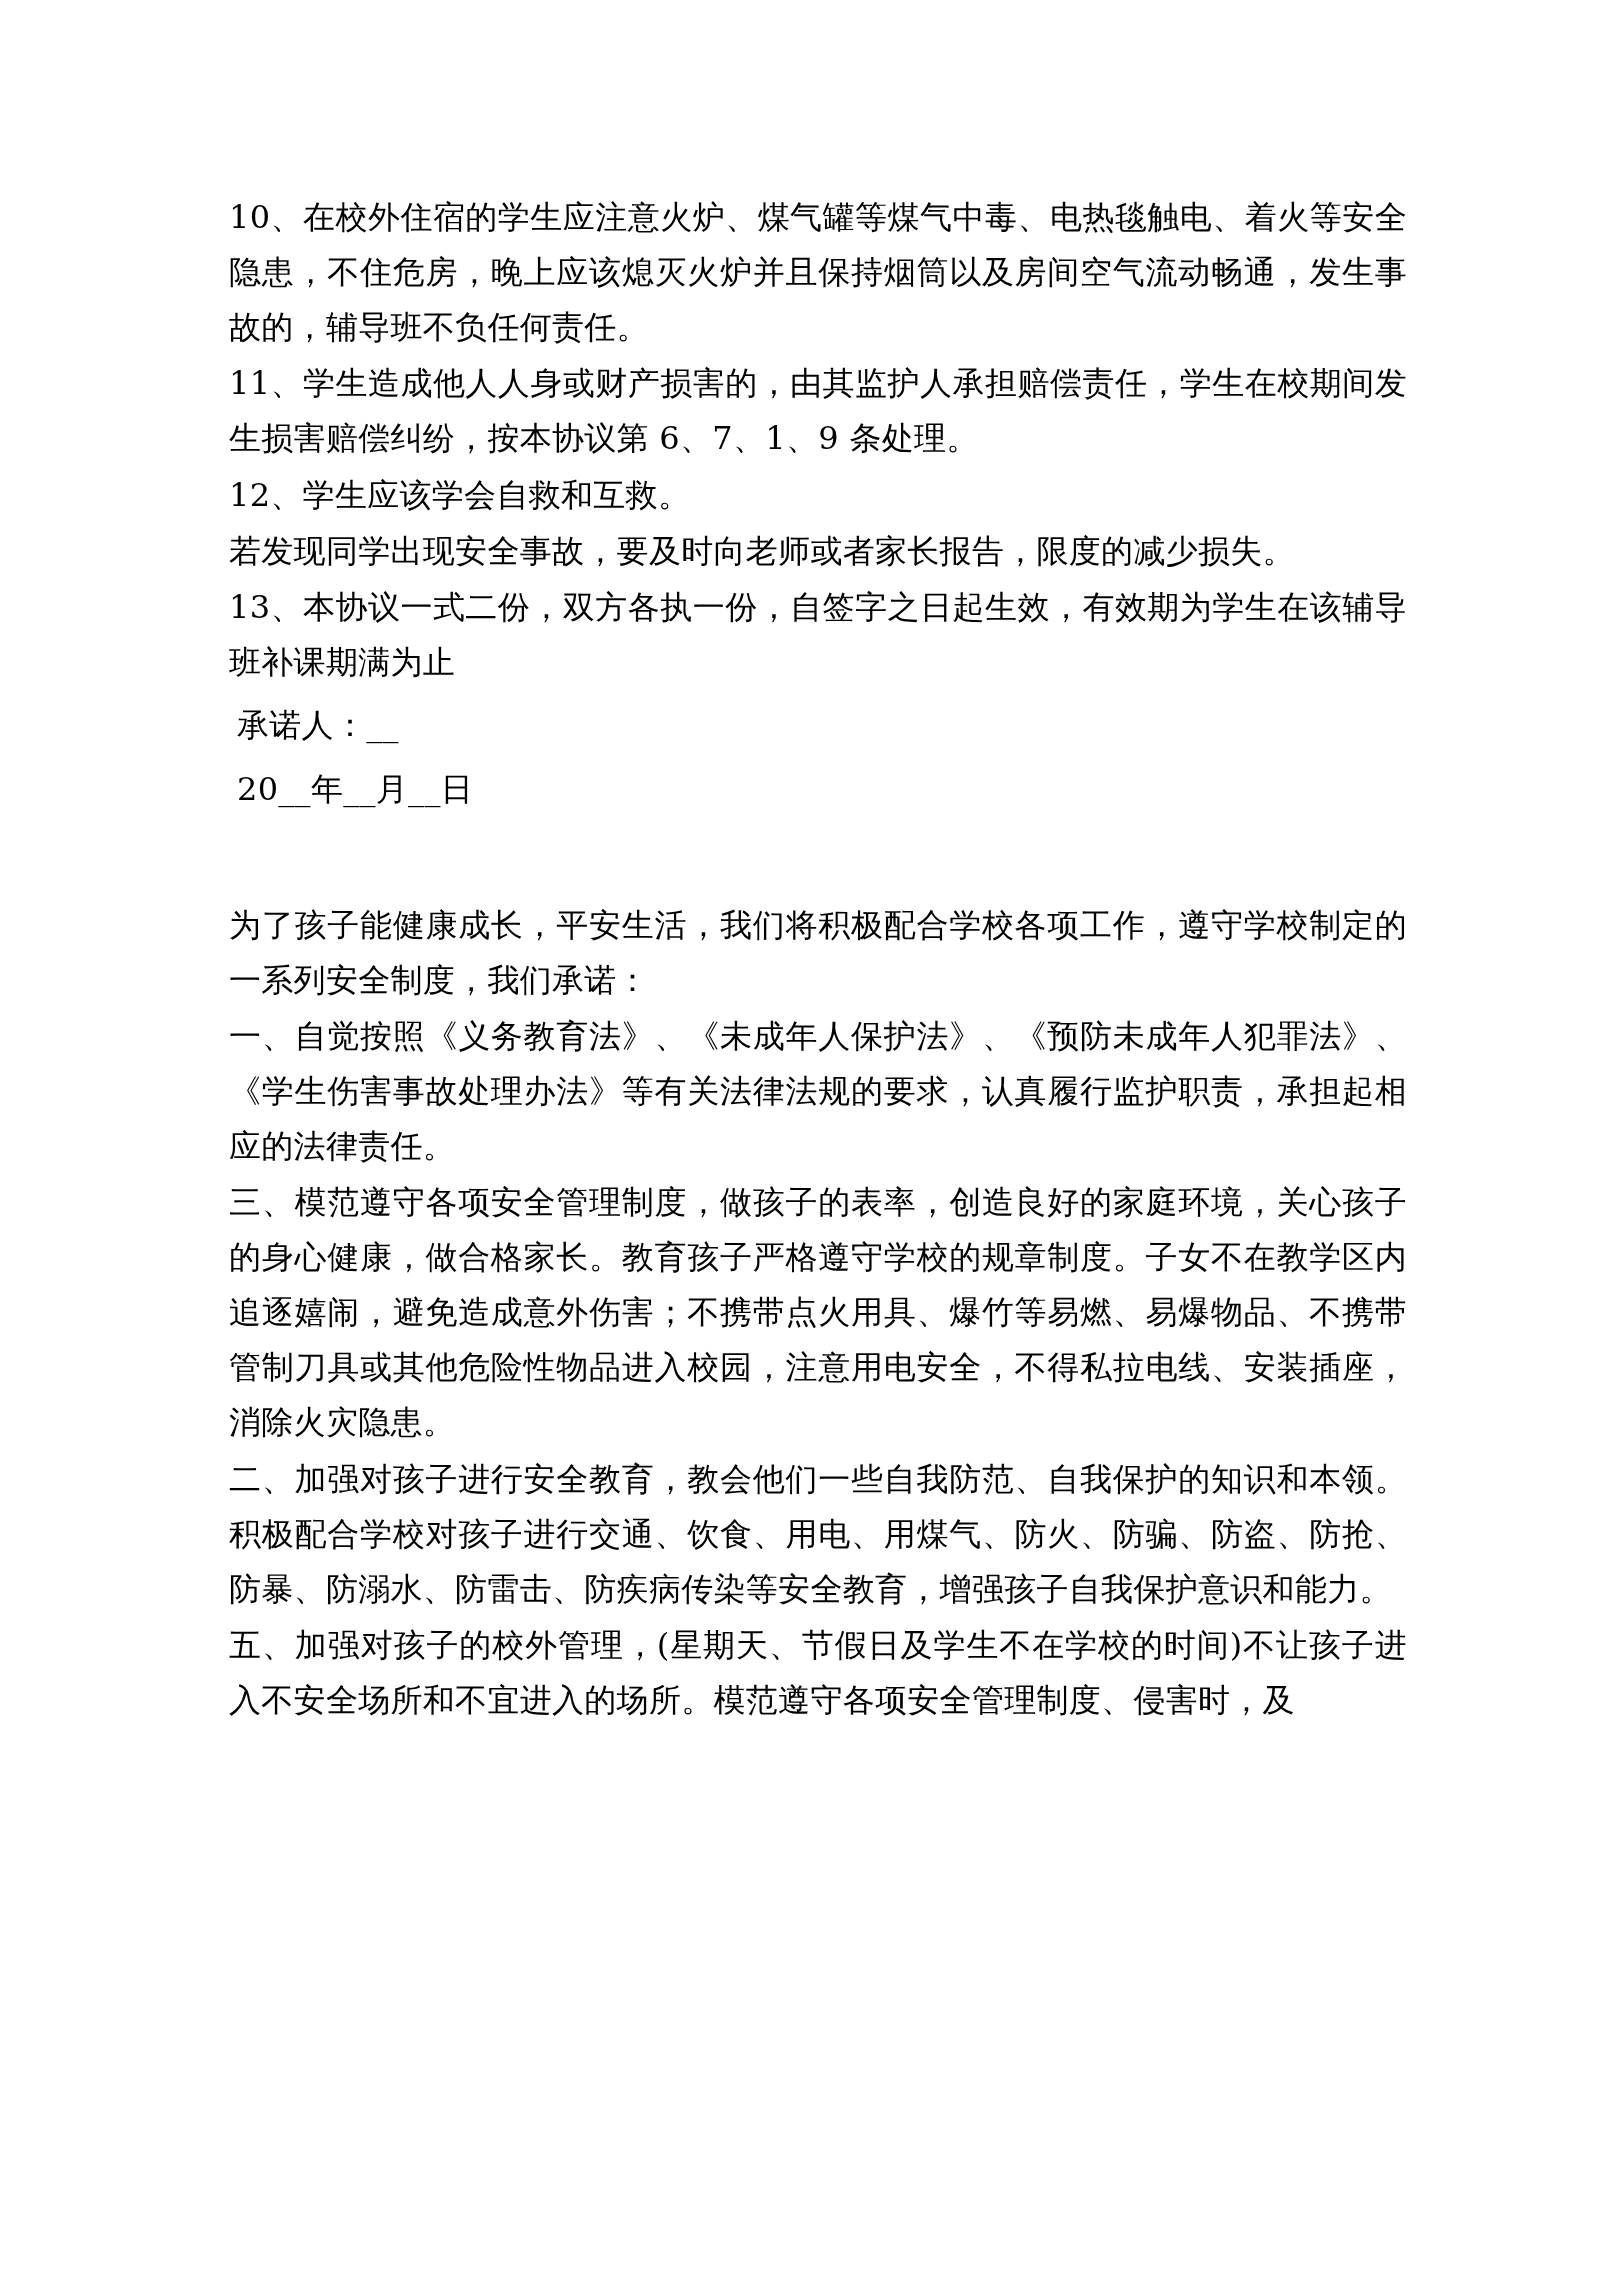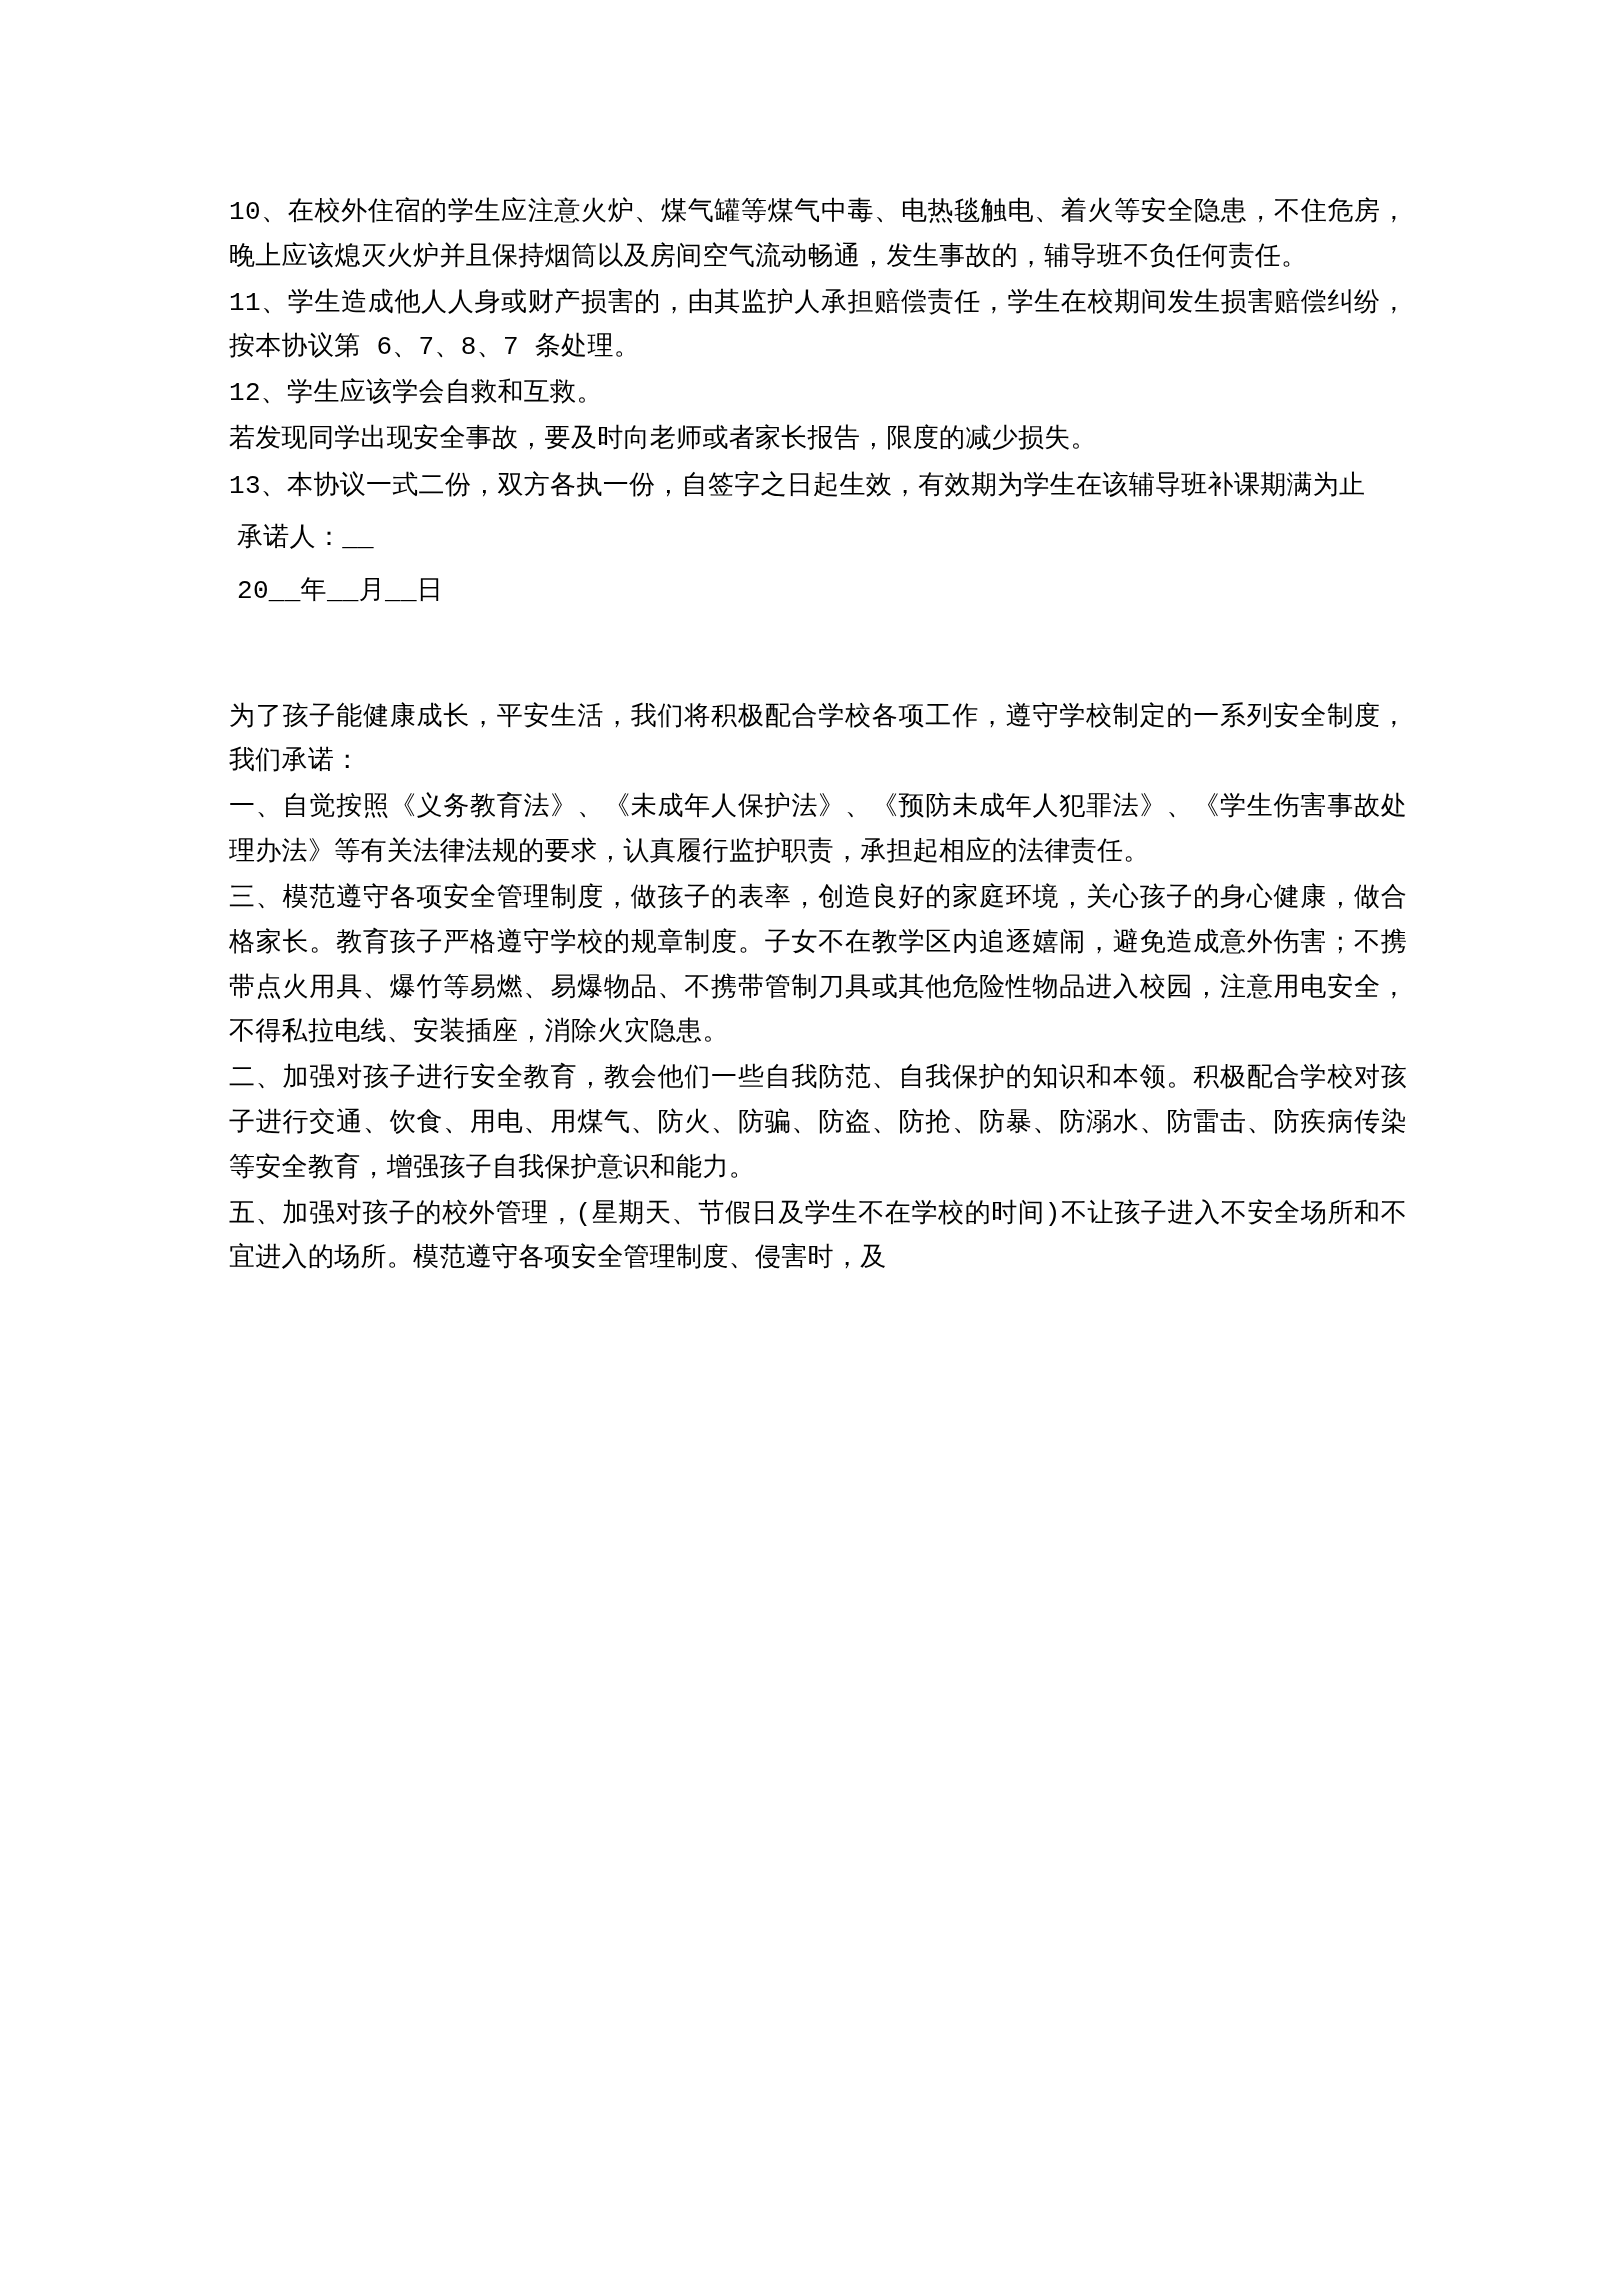--- a/index.html
+++ b/index.html
@@ -18,11 +18,10 @@
     color: #000000;
   }
   .doc-body {
-    font-size: 26px;
+    font-size: 32px;
     line-height: 1.72;
     text-align: justify;
     letter-spacing: 0.3px;
-    font-family: Liberation Mono, monospace;
   }
   .para {
     margin: 0 0 1.3px 0;

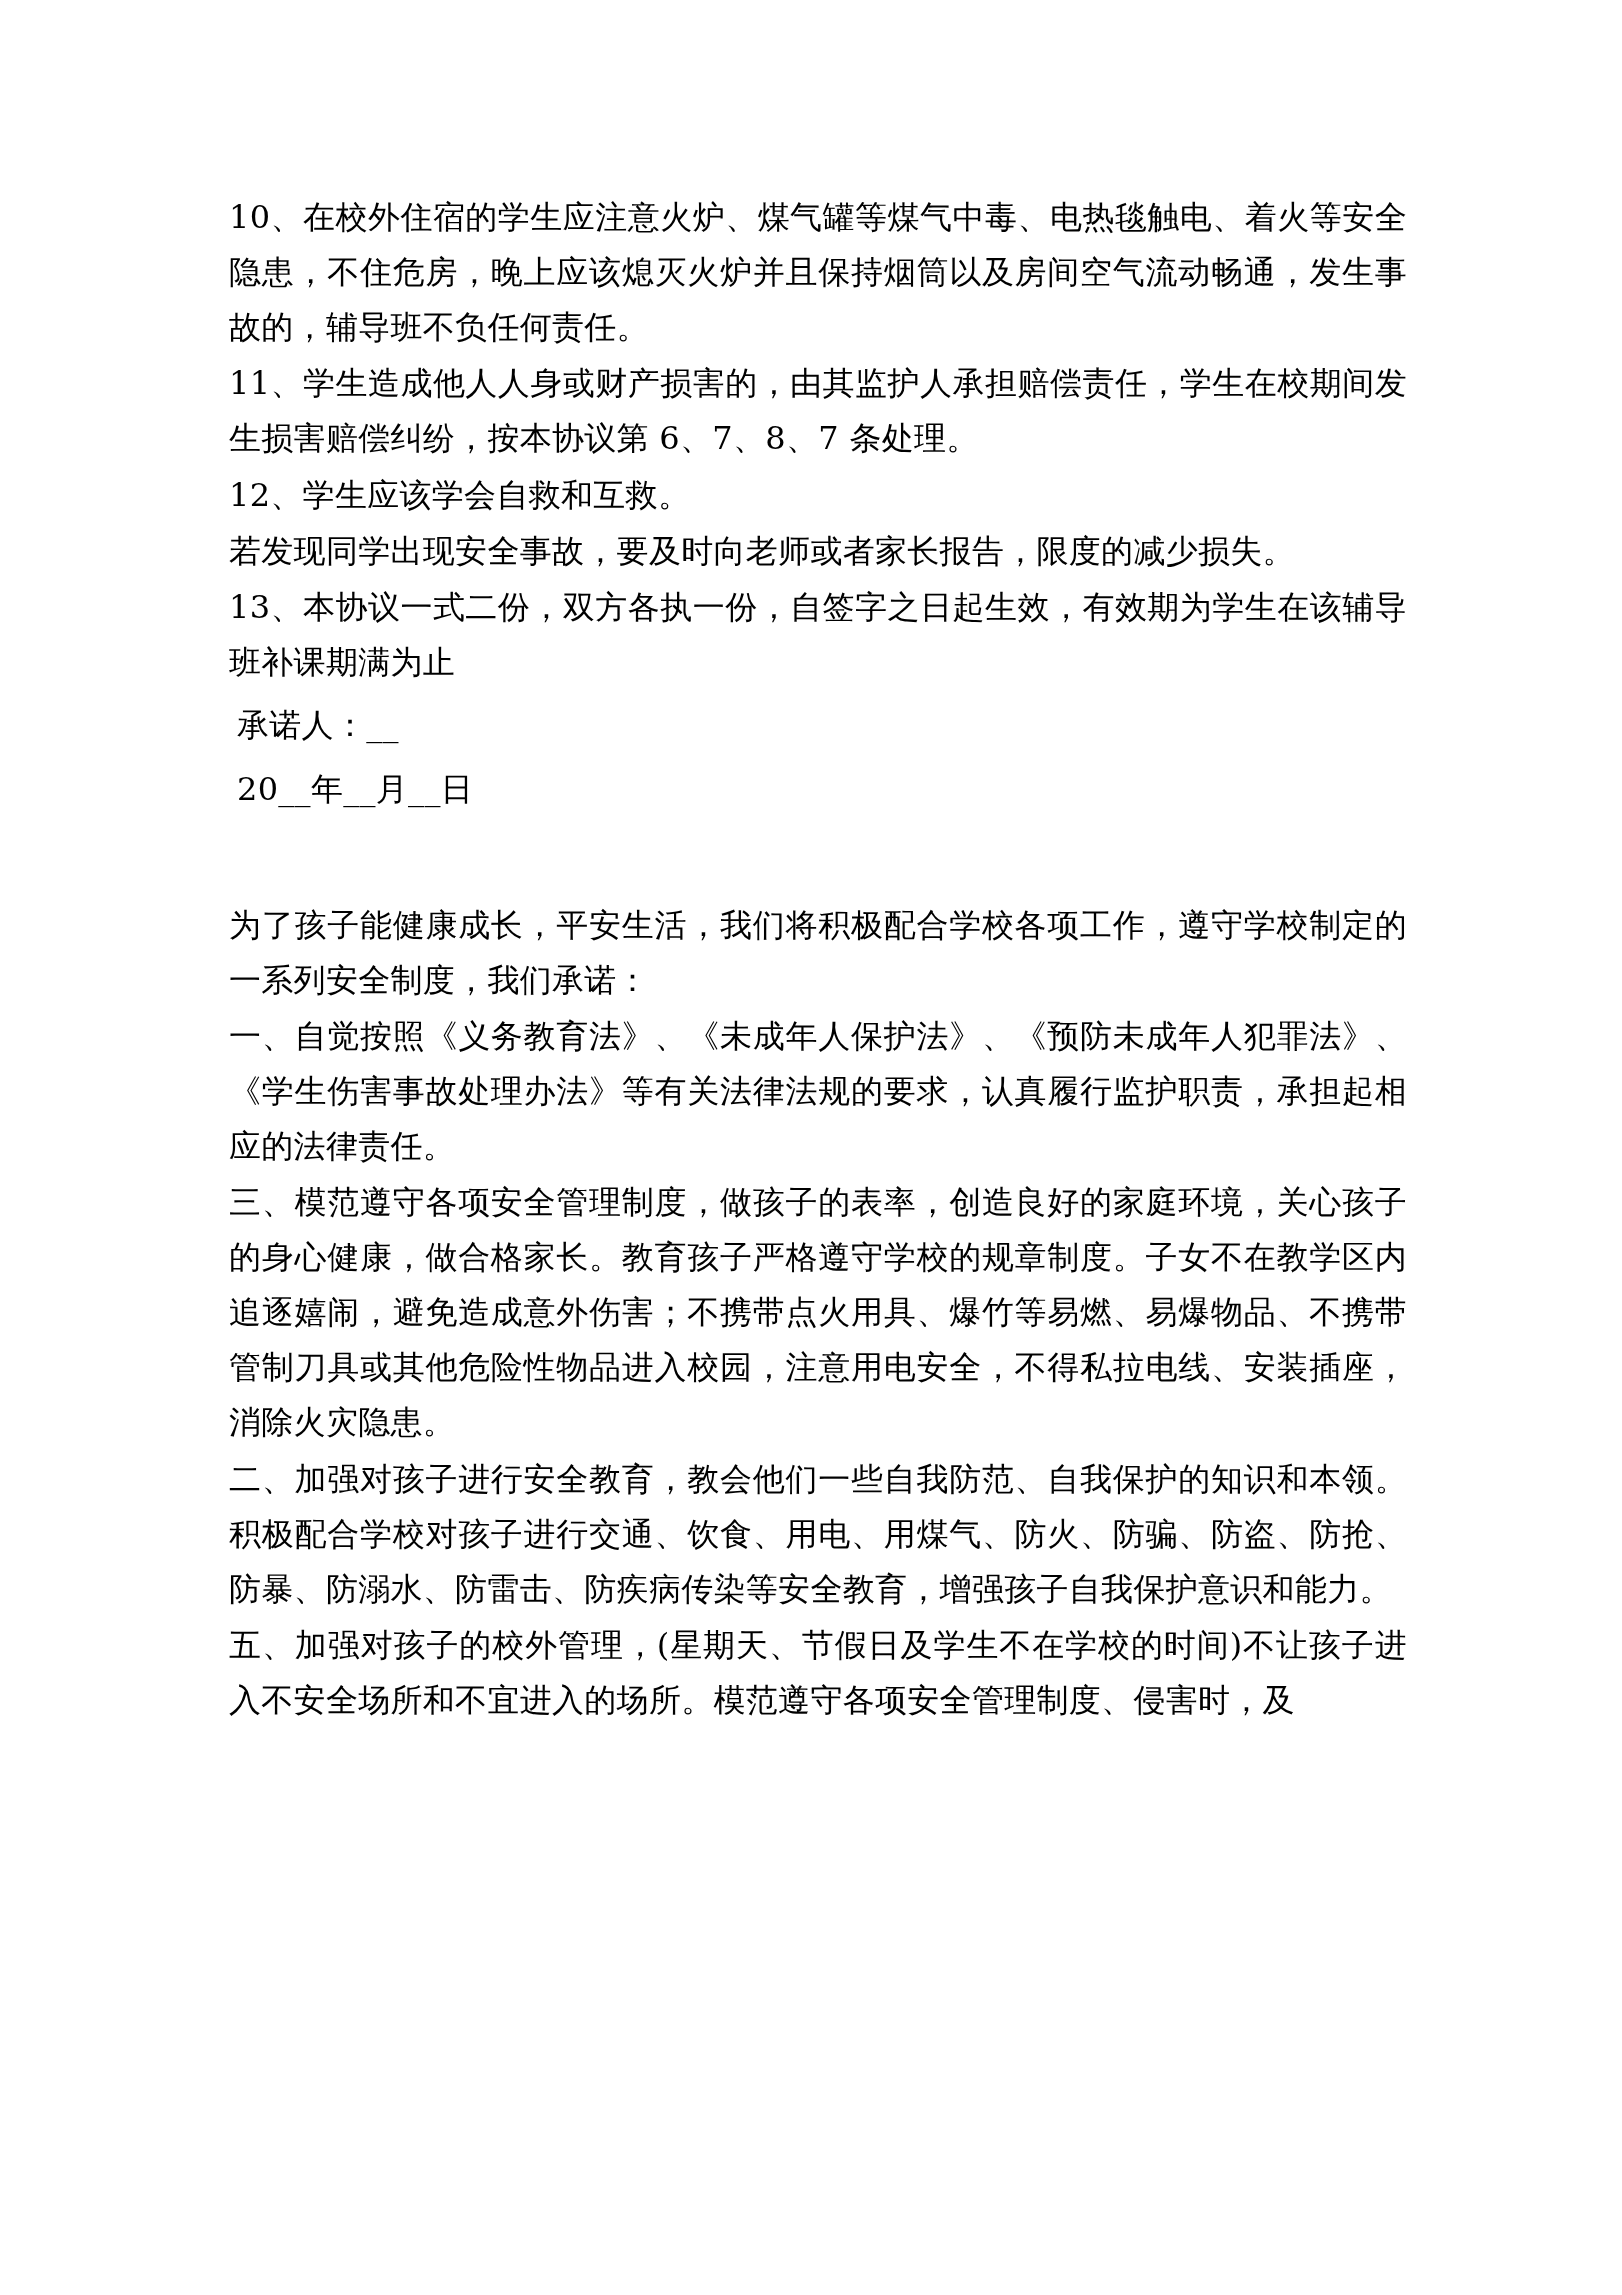--- a/index.html
+++ b/index.html
@@ -45,7 +45,7 @@
 
     <div class="section">
       <p class="para">10、在校外住宿的学生应注意火炉、煤气罐等煤气中毒、电热毯触电、着火等安全隐患，不住危房，晚上应该熄灭火炉并且保持烟筒以及房间空气流动畅通，发生事故的，辅导班不负任何责任。</p>
-      <p class="para">11、学生造成他人人身或财产损害的，由其监护人承担赔偿责任，学生在校期间发生损害赔偿纠纷，按本协议第 6、7、8、7 条处理。</p>
+      <p class="para">11、学生造成他人人身或财产损害的，由其监护人承担赔偿责任，学生在校期间发生损害赔偿纠纷，按本协议第 6、7、1、9 条处理。</p>
       <p class="para">12、学生应该学会自救和互救。</p>
       <p class="para">若发现同学出现安全事故，要及时向老师或者家长报告，限度的减少损失。</p>
       <p class="para">13、本协议一式二份，双方各执一份，自签字之日起生效，有效期为学生在该辅导班补课期满为止</p>

